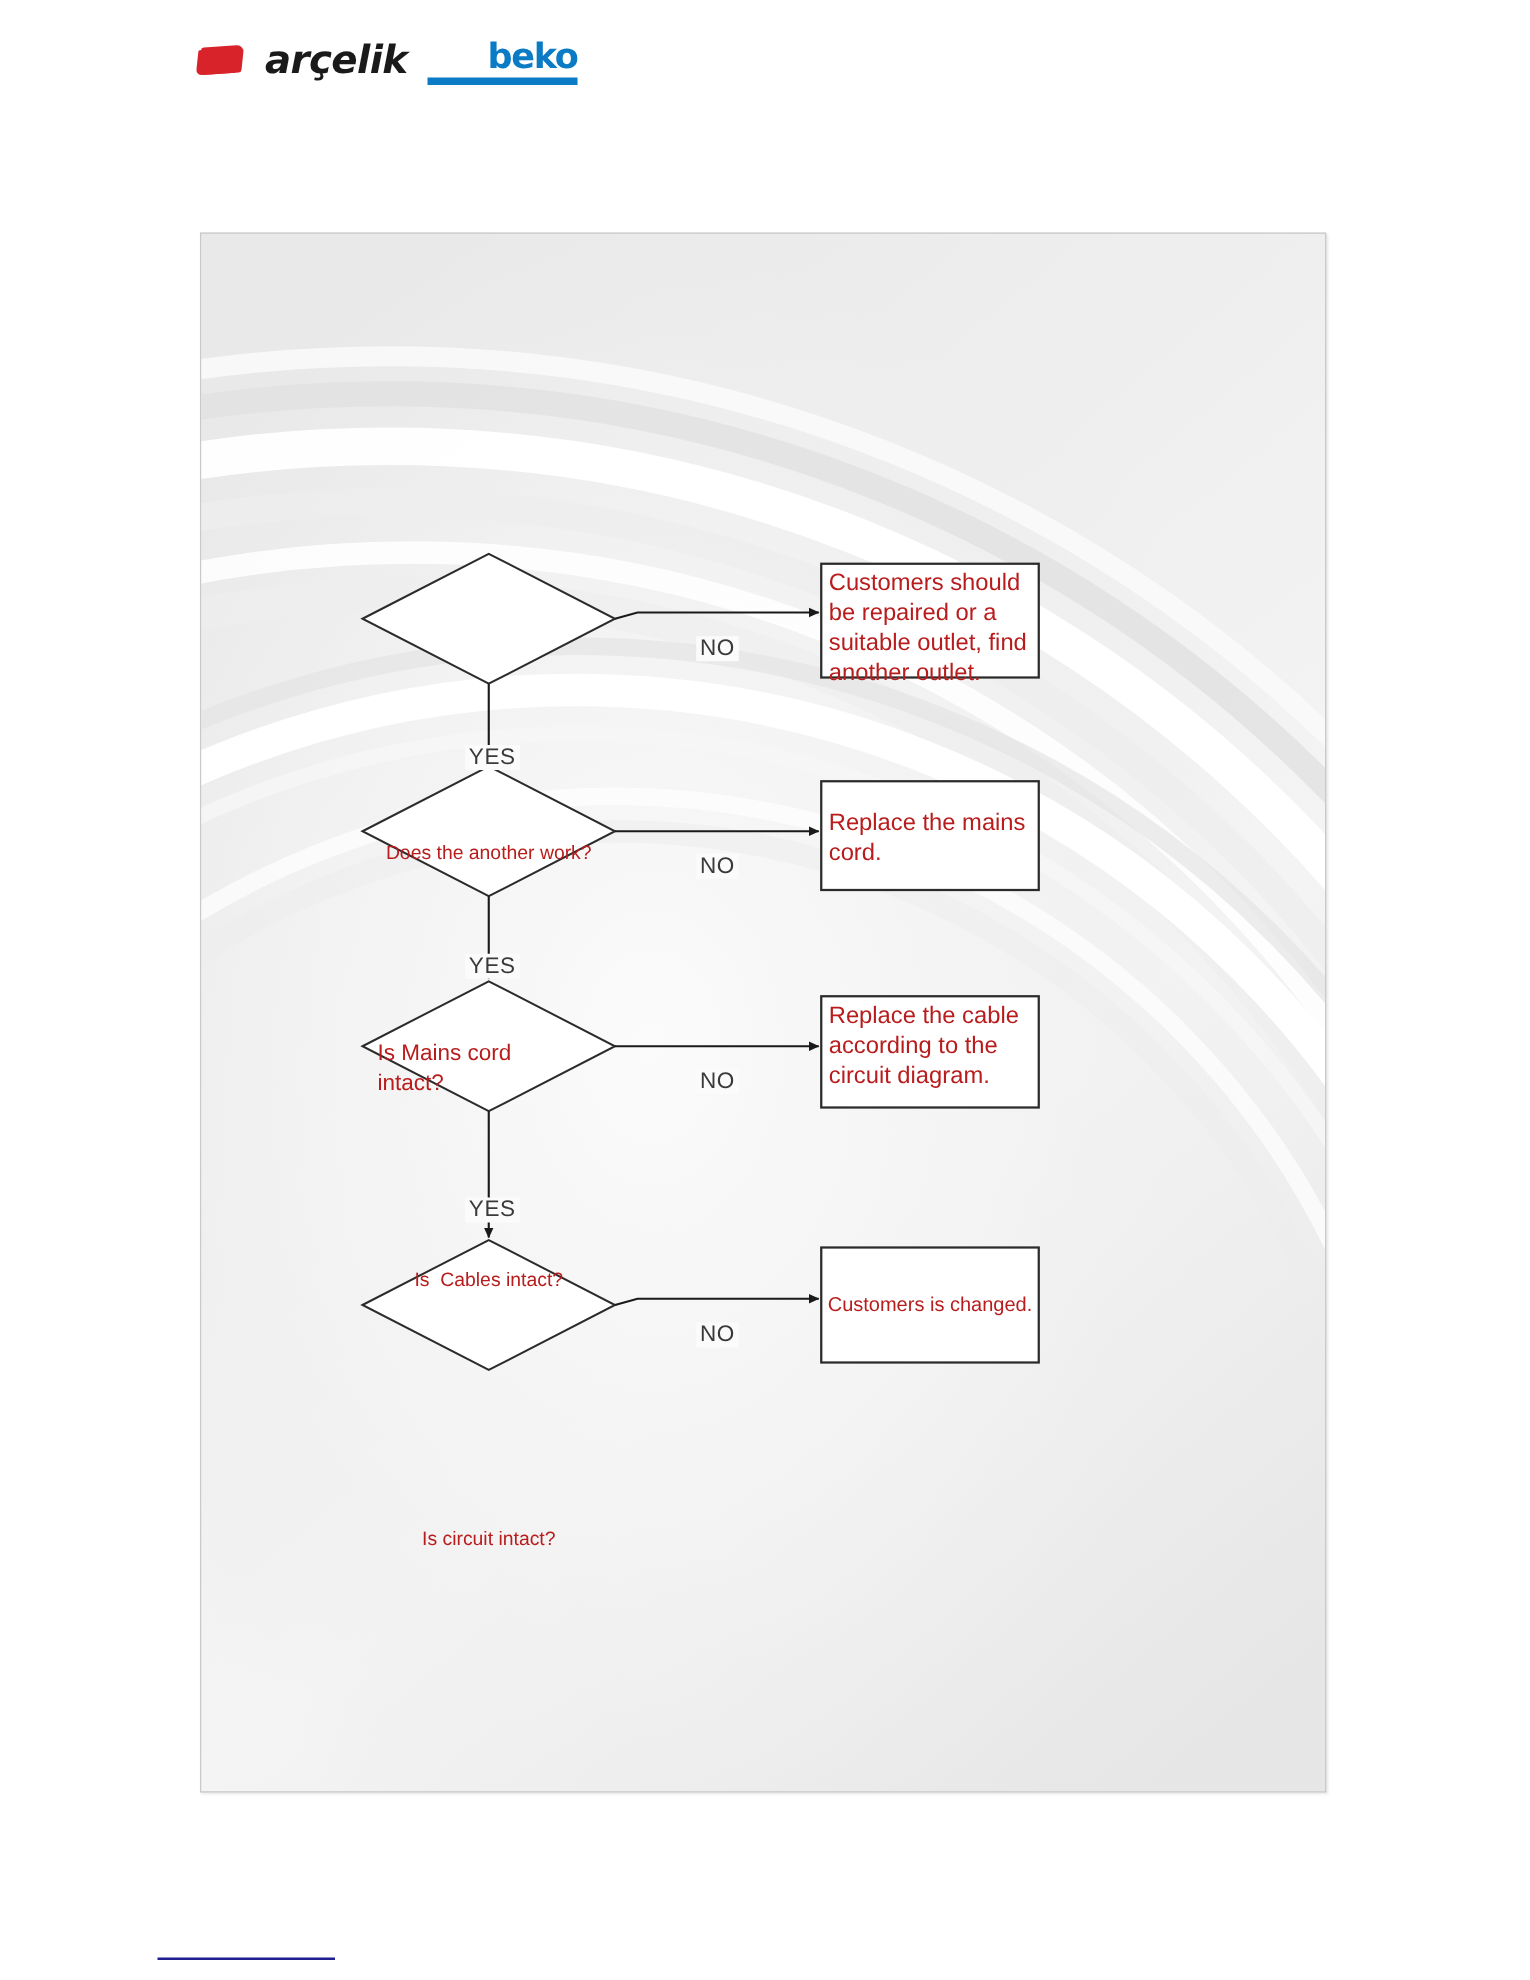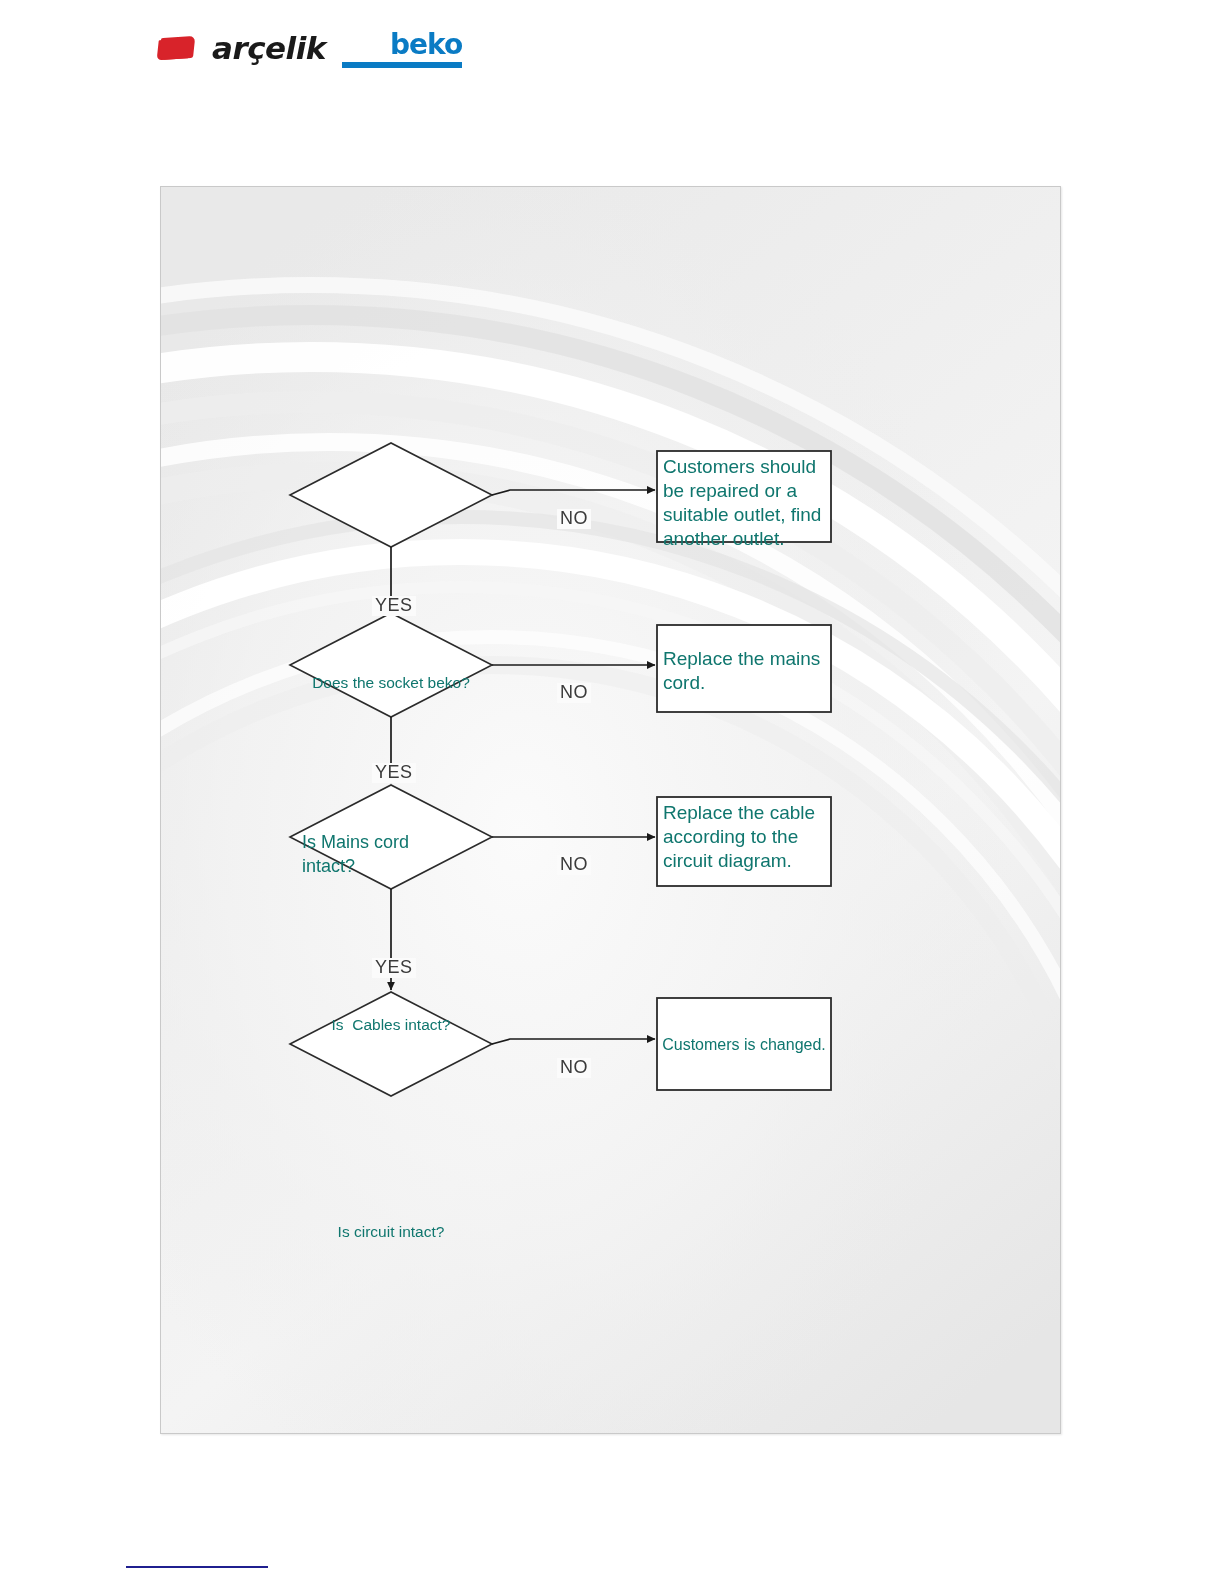--- a/index.html
+++ b/index.html
@@ -101,7 +101,7 @@
 
   .node-label {
     position: absolute;
-    color: #0f766e;
+    color: #b91c1c;
     font-family: "Liberation Sans", sans-serif;
     white-space: pre;
     pointer-events: none;

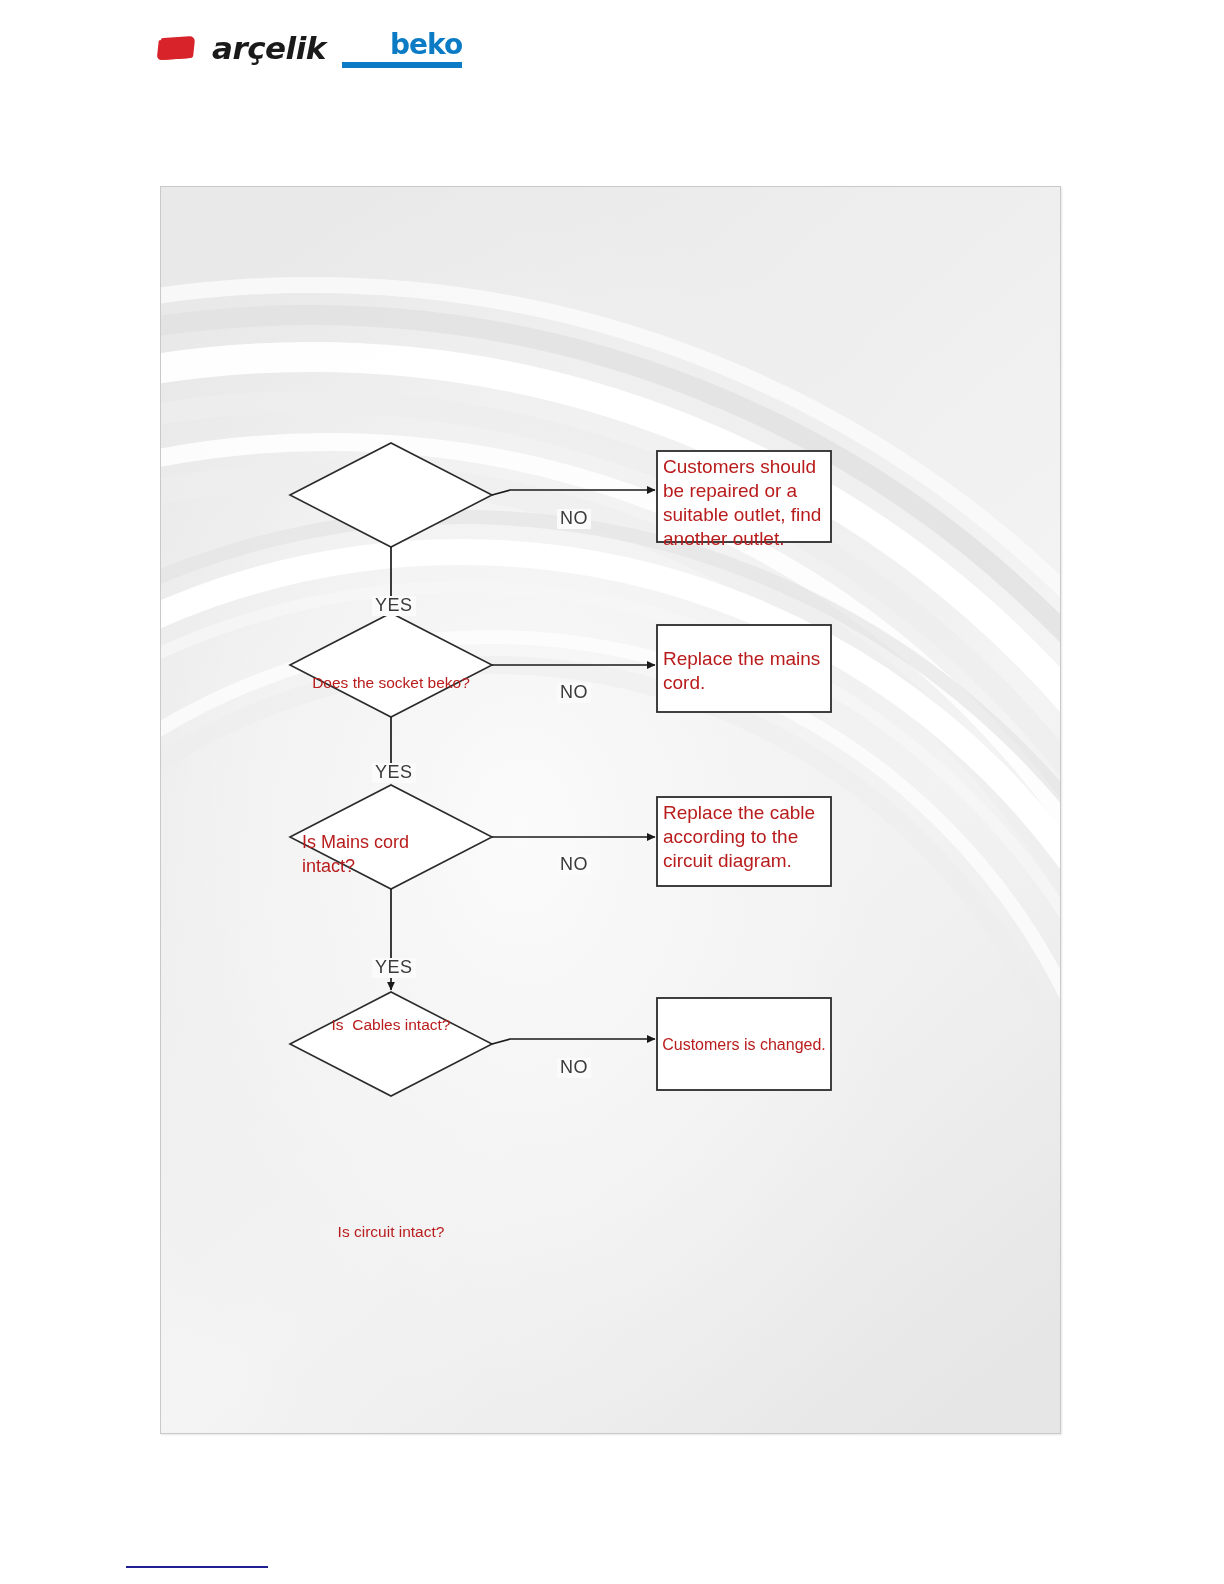--- a/index.html
+++ b/index.html
@@ -236,7 +236,7 @@
     </g>
   </svg>
 
-  <div class="node-label diamond-label" style="left:129px; top:486px; width:202px;">Does the socket beko?</div>
+  <div class="node-label diamond-label" style="left:129px; top:486px; width:202px;">Does the another work?</div>
 
   <div class="node-label diamond-label big" style="left:141px; top:643px; width:210px;">Is Mains cord
 intact?</div>

